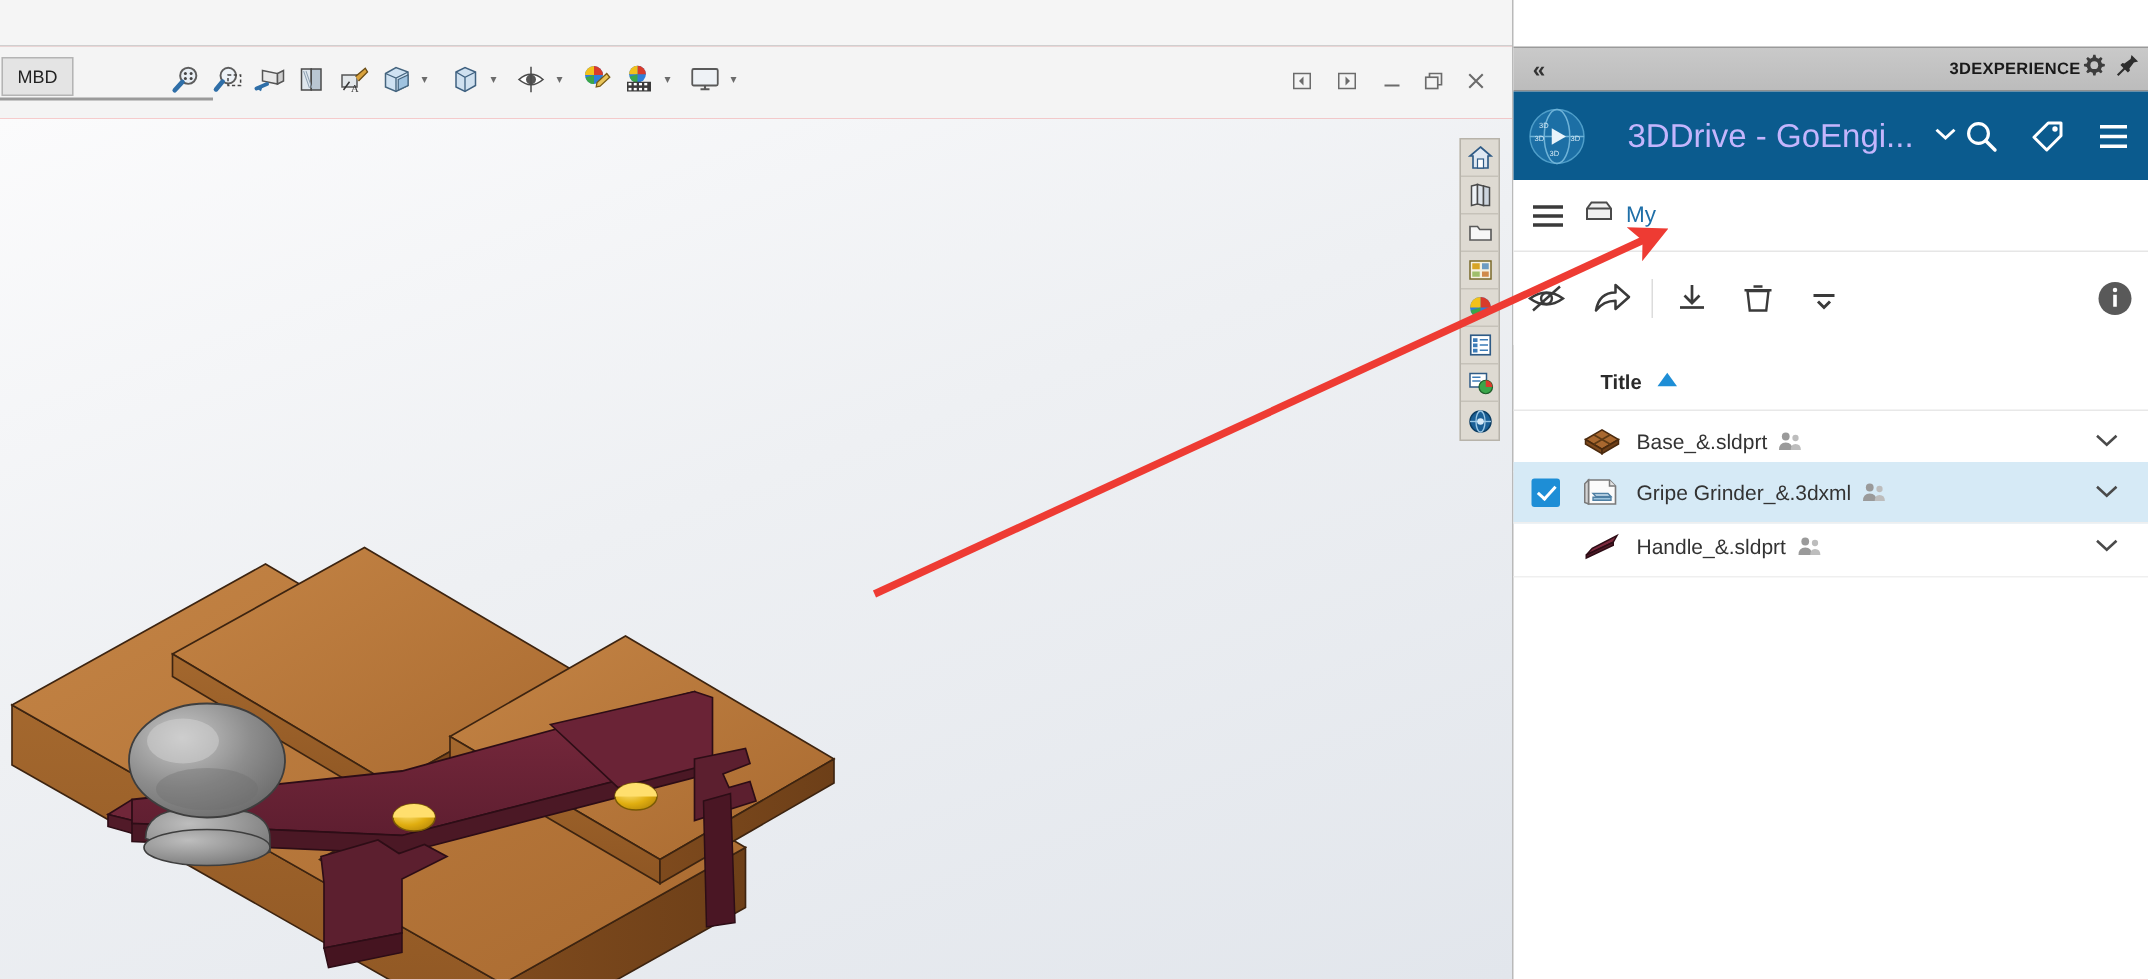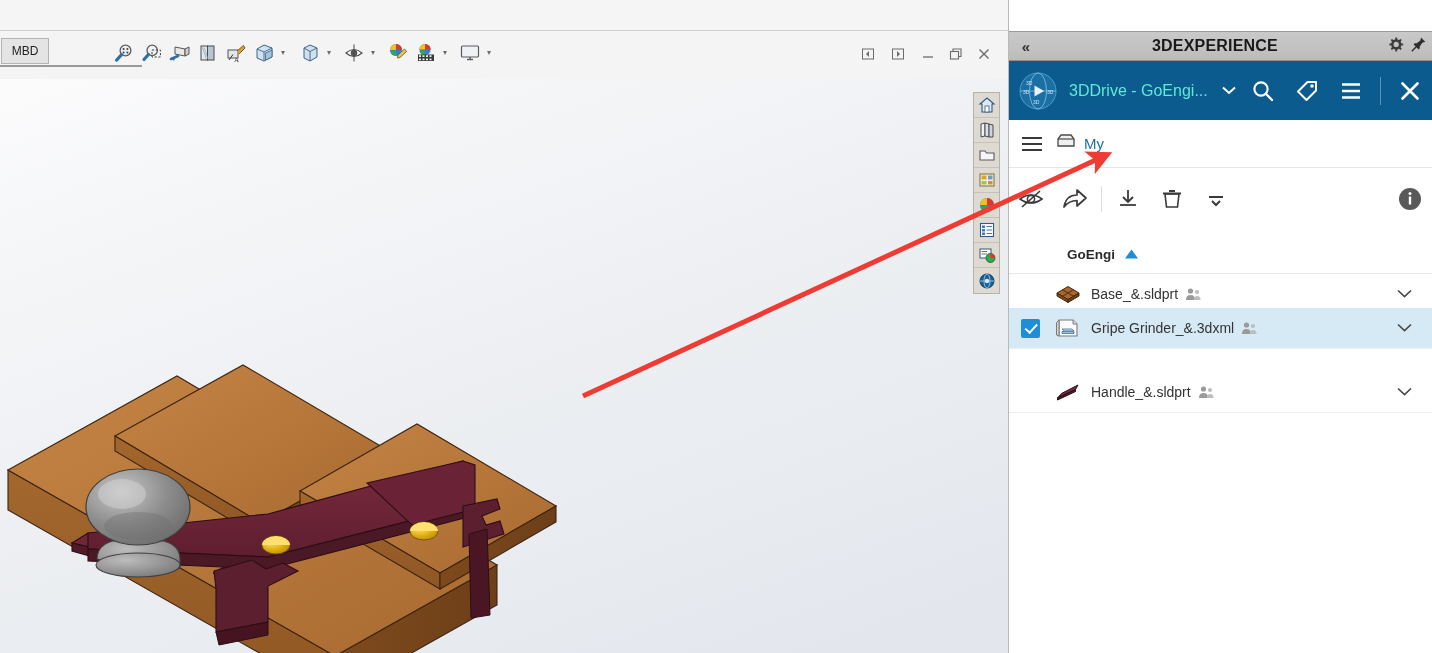--- a/index.html
+++ b/index.html
@@ -94,7 +94,7 @@
     display:flex; align-items:center;
   }
   #x-collapse { width:34px; text-align:center; font-size:15px; color:#333; font-weight:bold; }
-  #x-title { flex:1; text-align:center; font-size:16px; font-weight:bold; color:#1a1a1a; letter-spacing:.2px; }
+  #x-title { flex:1; text-align:right; font-size:11px; font-weight:bold; color:#1a1a1a; letter-spacing:.2px; }
   #x-title-icons { display:flex; align-items:center; gap:6px; padding-right:6px; }
 
   #x-blue {

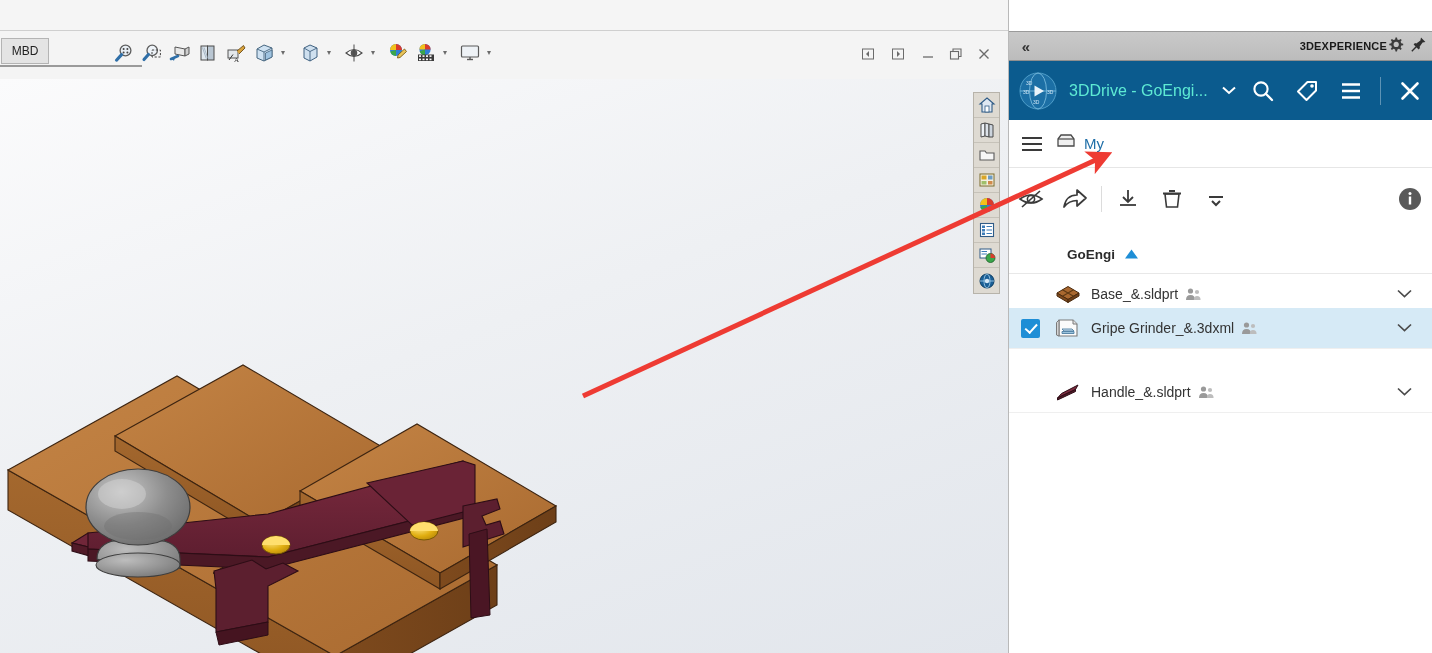--- a/index.html
+++ b/index.html
@@ -103,7 +103,7 @@
     display:flex; align-items:center;
   }
   #x-compass { margin-left:10px; width:38px; height:38px; flex:0 0 auto; }
-  #x-appname { color:#5eead4; font-size:16px; margin-left:12px; white-space:nowrap; }
+  #x-appname { color:#c4b5fd; font-size:22px; margin-left:28px; white-space:nowrap; }
   #x-appcaret { color:#fff; margin-left:12px; font-size:15px; }
   #x-blue-icons { margin-left:auto; display:flex; align-items:center; gap:14px; padding-right:8px; }
   .xbi { width:30px; height:30px; display:flex; align-items:center; justify-content:center; }

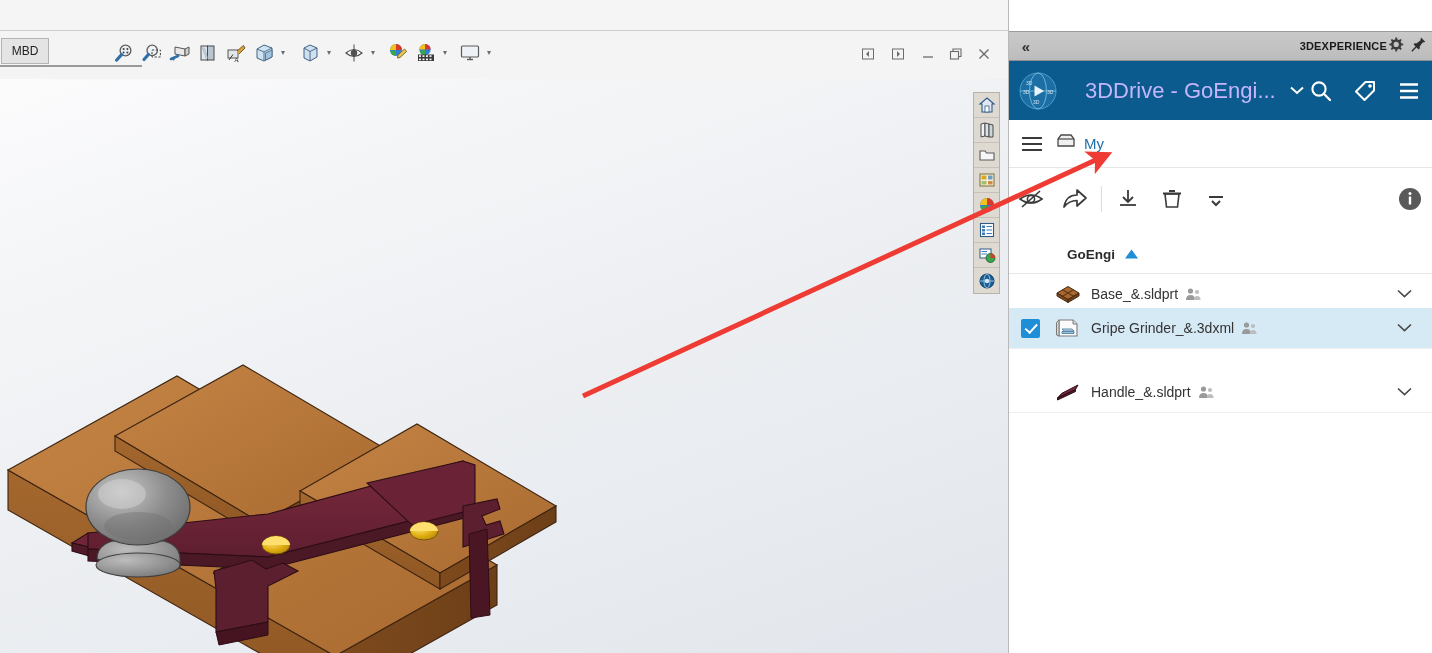--- a/index.html
+++ b/index.html
@@ -598,7 +598,7 @@
     </div>
 
     <div id="x-listhdr">
-      <span class="lbl">GoEngi</span>
+      <span class="lbl">Title</span>
       <span id="x-sortarrow">
         <svg width="15" height="12" viewBox="0 0 15 12">
             <path d="M7.5 1.5 L14 10.5 L1 10.5 Z" fill="#1e8ed6"></path>

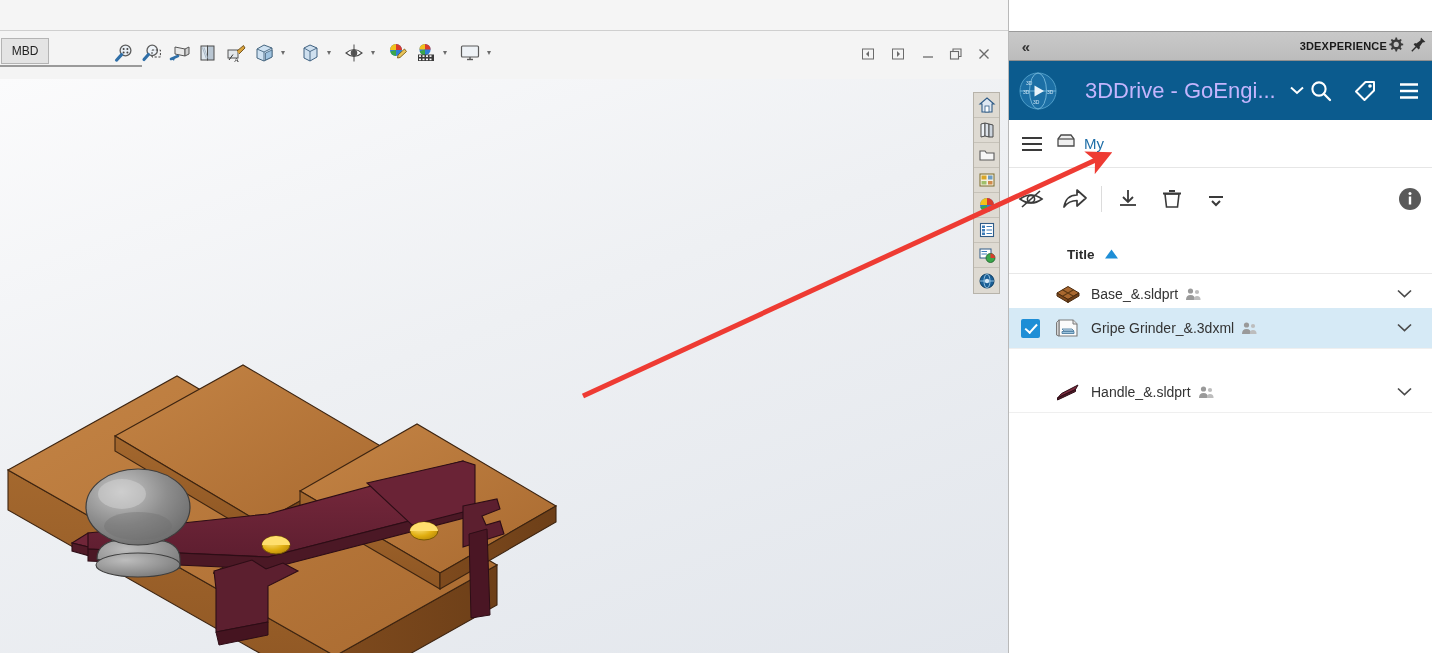--- a/index.html
+++ b/index.html
@@ -661,7 +661,7 @@
       </span>
     </div>
 
-    <div class="frow" style="top:372px">
+    <div class="frow" style="top:344px">
       <span class="fcheck"></span>
       <span class="ficon">
         <svg width="26" height="20" viewBox="0 0 26 20">

